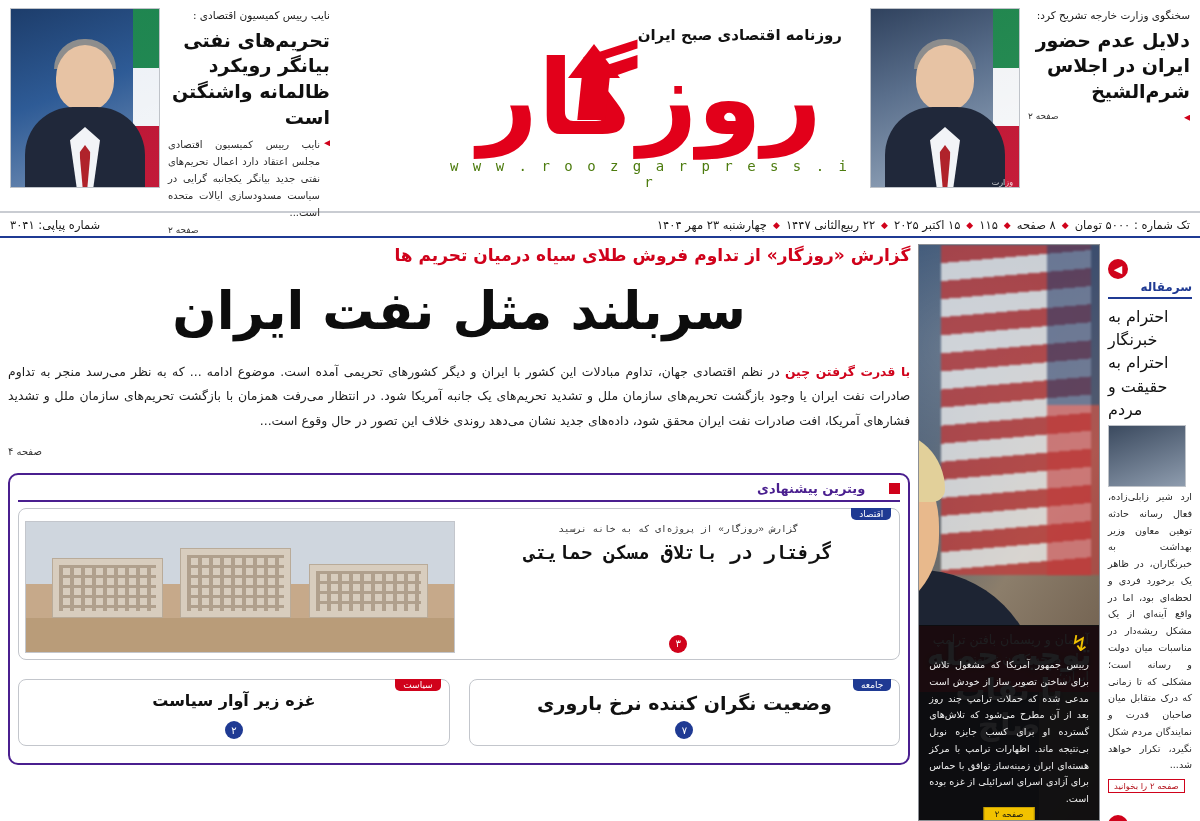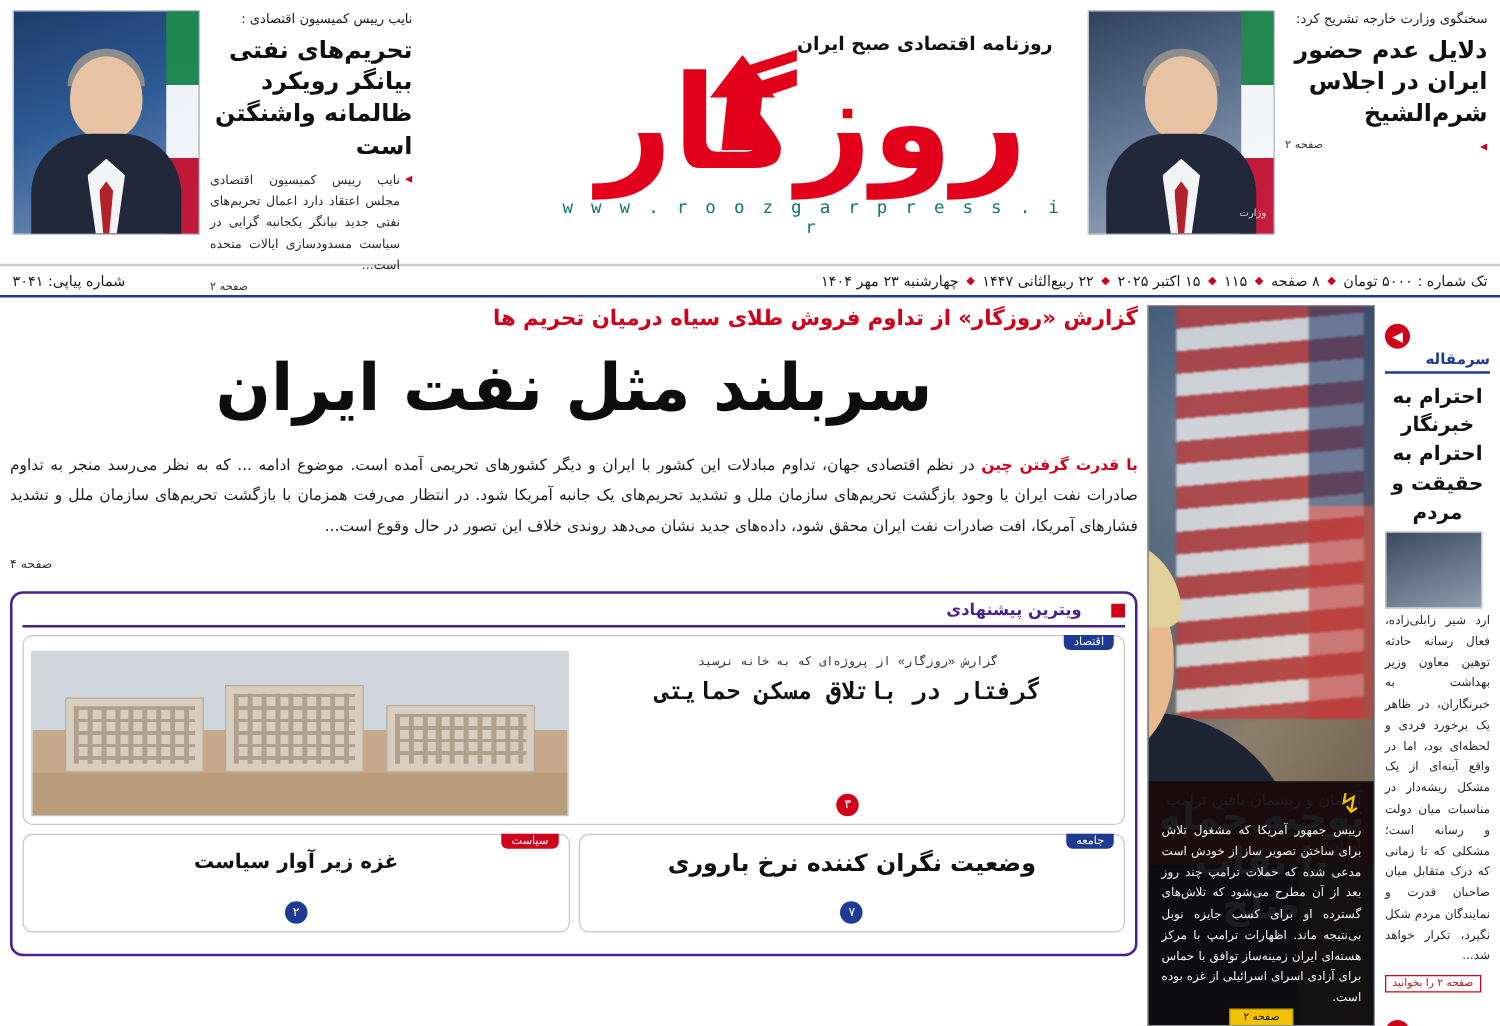--- a/index.html
+++ b/index.html
@@ -169,7 +169,7 @@
     direction: ltr;
     font-size: 14px;
     letter-spacing: 3px;
-    color: #0f766e;
+    color: #4d7c0f;
     font-family: "DejaVu Sans Mono", monospace;
   }
 

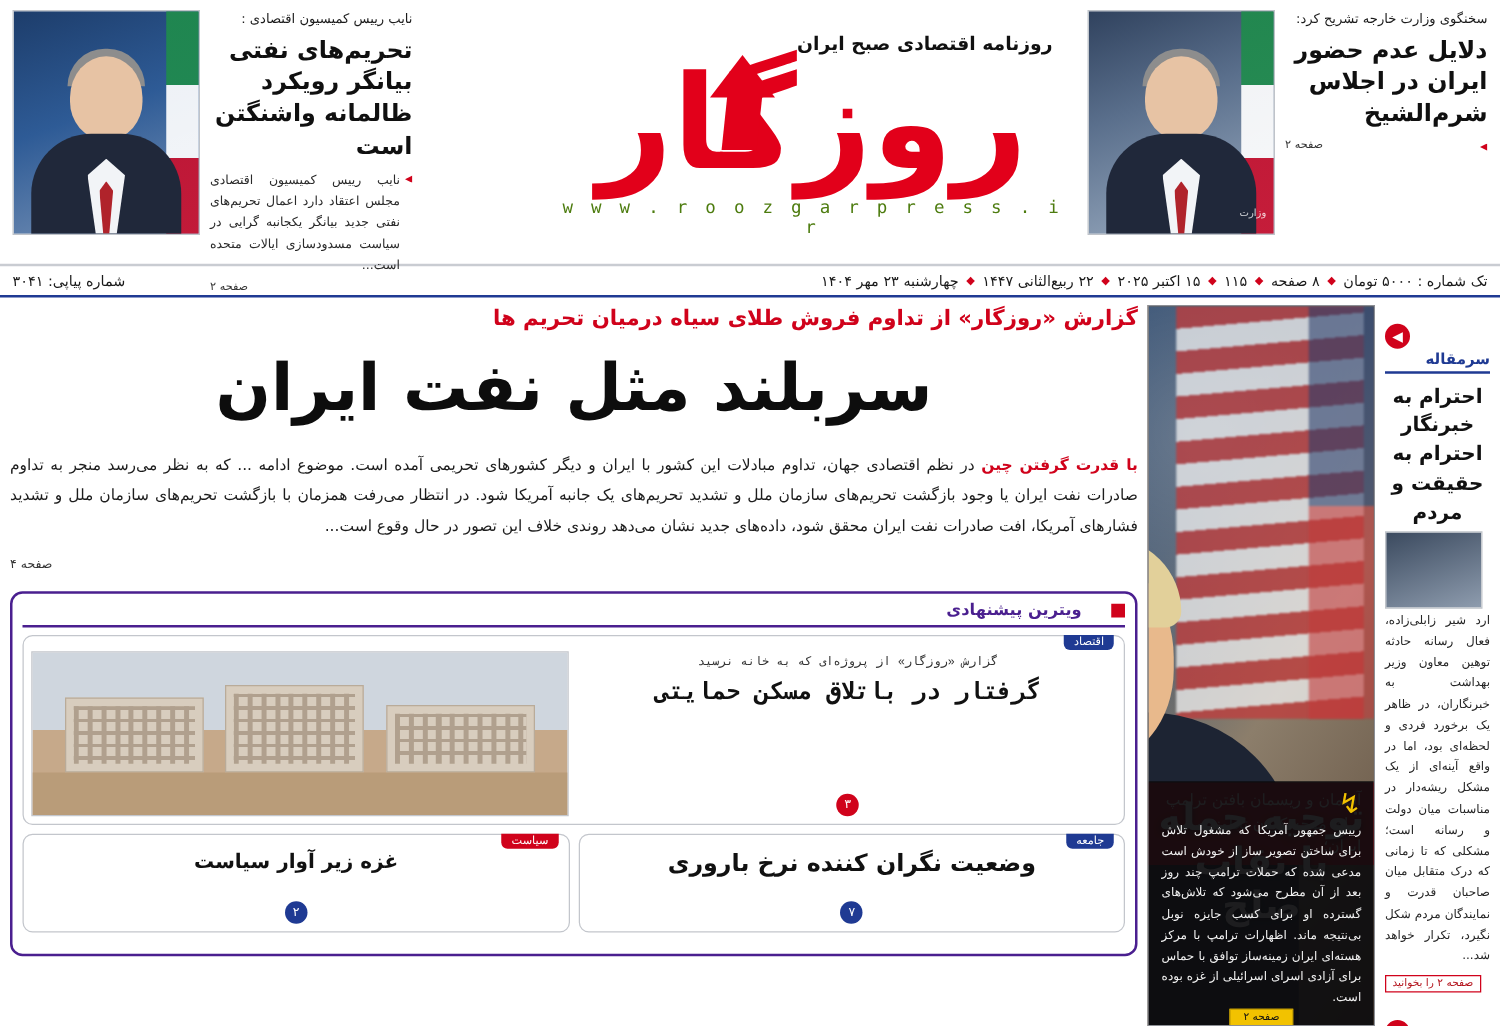--- a/index.html
+++ b/index.html
@@ -91,7 +91,7 @@
   .photo .flagstrip.r { right: 0; }
   .photo .watermark {
     position: absolute;
-    bottom: 12px; right: 6px;
+    bottom: 0; right: 6px;
     color: #ffffffcc;
     font-size: 8px;
   }

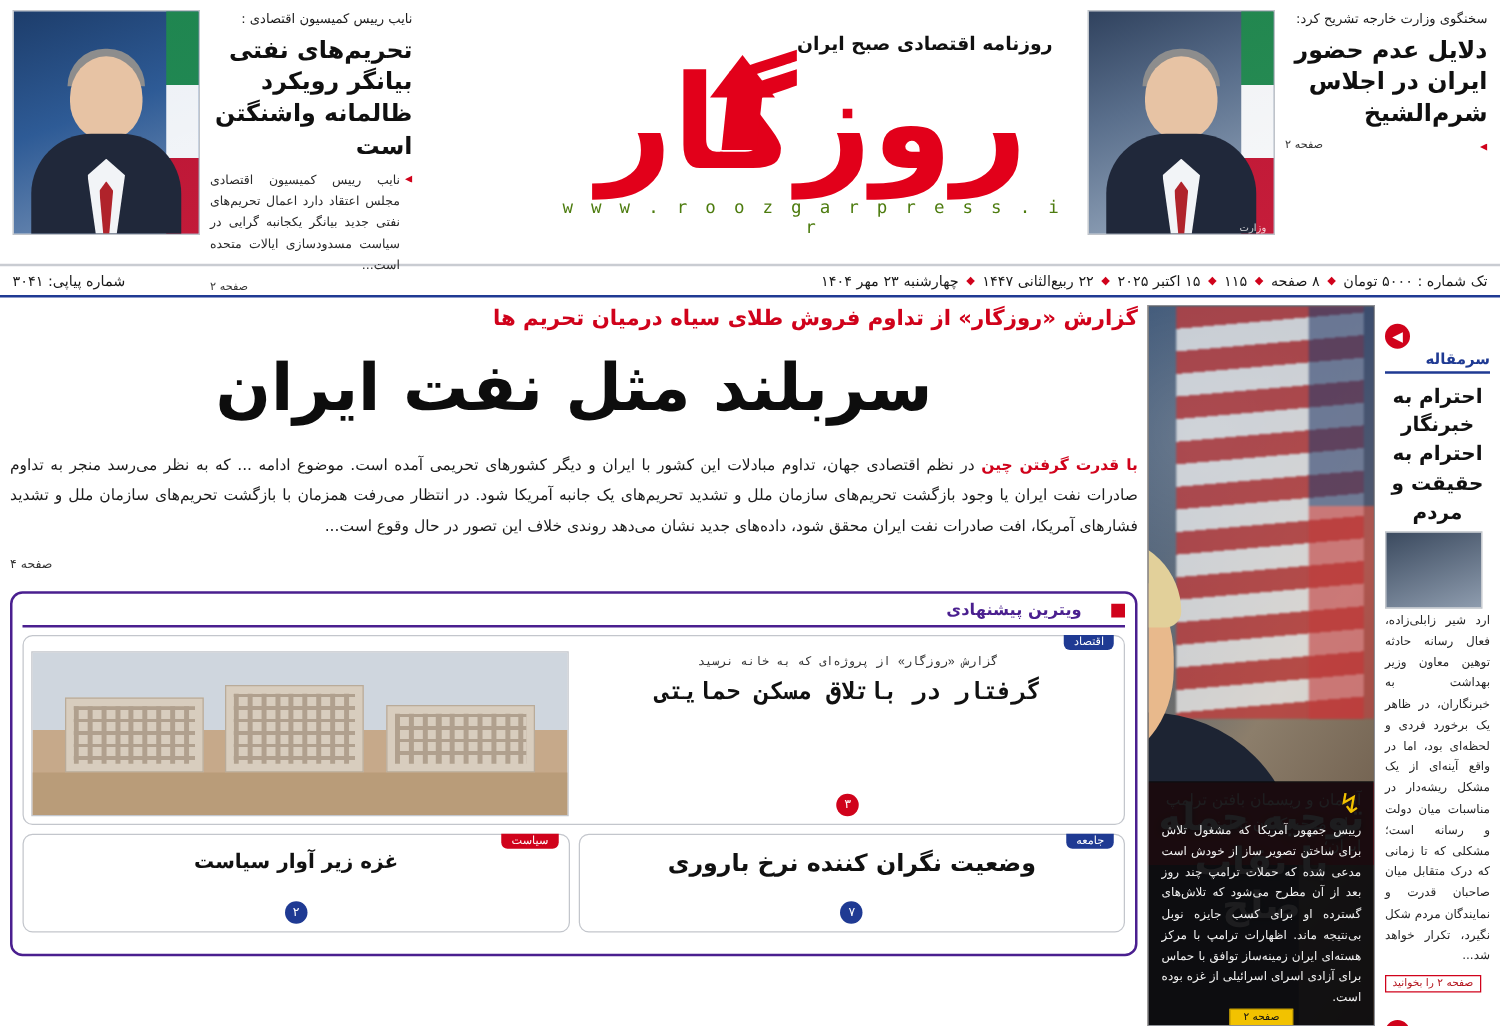--- a/index.html
+++ b/index.html
@@ -219,8 +219,8 @@
     font-size: 11px;
   }
   .side-title {
-    font-size: 16px; font-weight: bold; line-height: 1.45;
-    text-align: center; color: #111;
+    font-size: 16px; font-weight: normal; line-height: 1.45;
+    text-align: left; color: #111;
     margin: 6px 0 4px 0;
   }
   .side-sub {

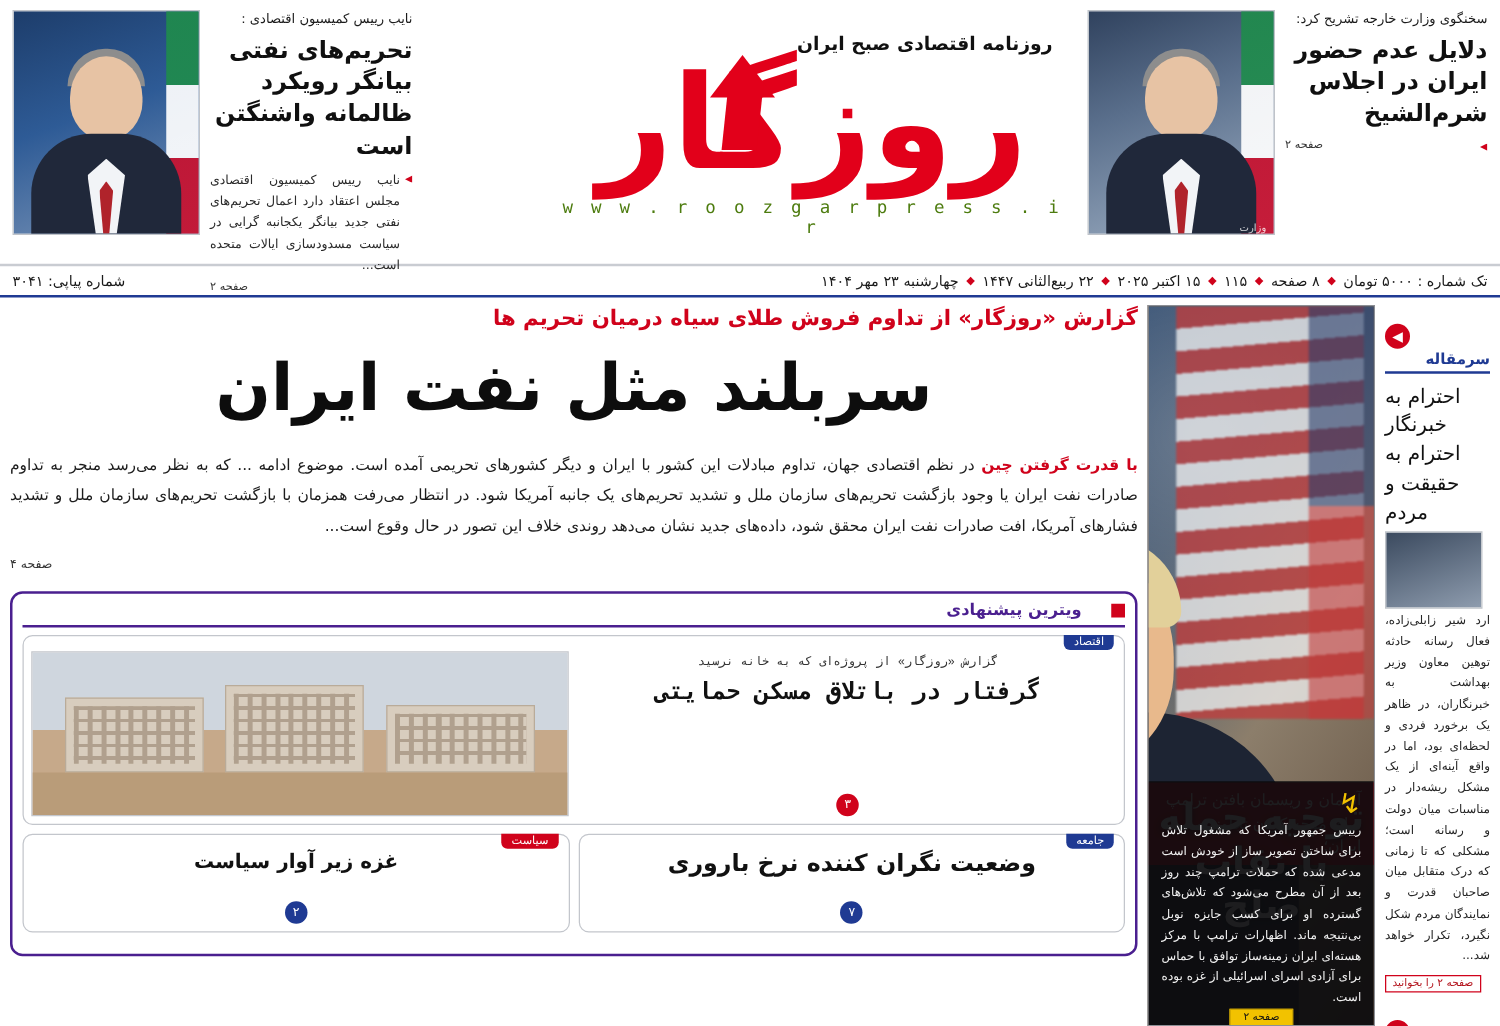--- a/index.html
+++ b/index.html
@@ -403,7 +403,7 @@
     display: grid;
     grid-template-columns: 1fr 1fr;
     grid-template-rows: 152px 1fr;
-    gap: 7px;
+    gap: 19px;
     height: 238px;
   }
   .card {

